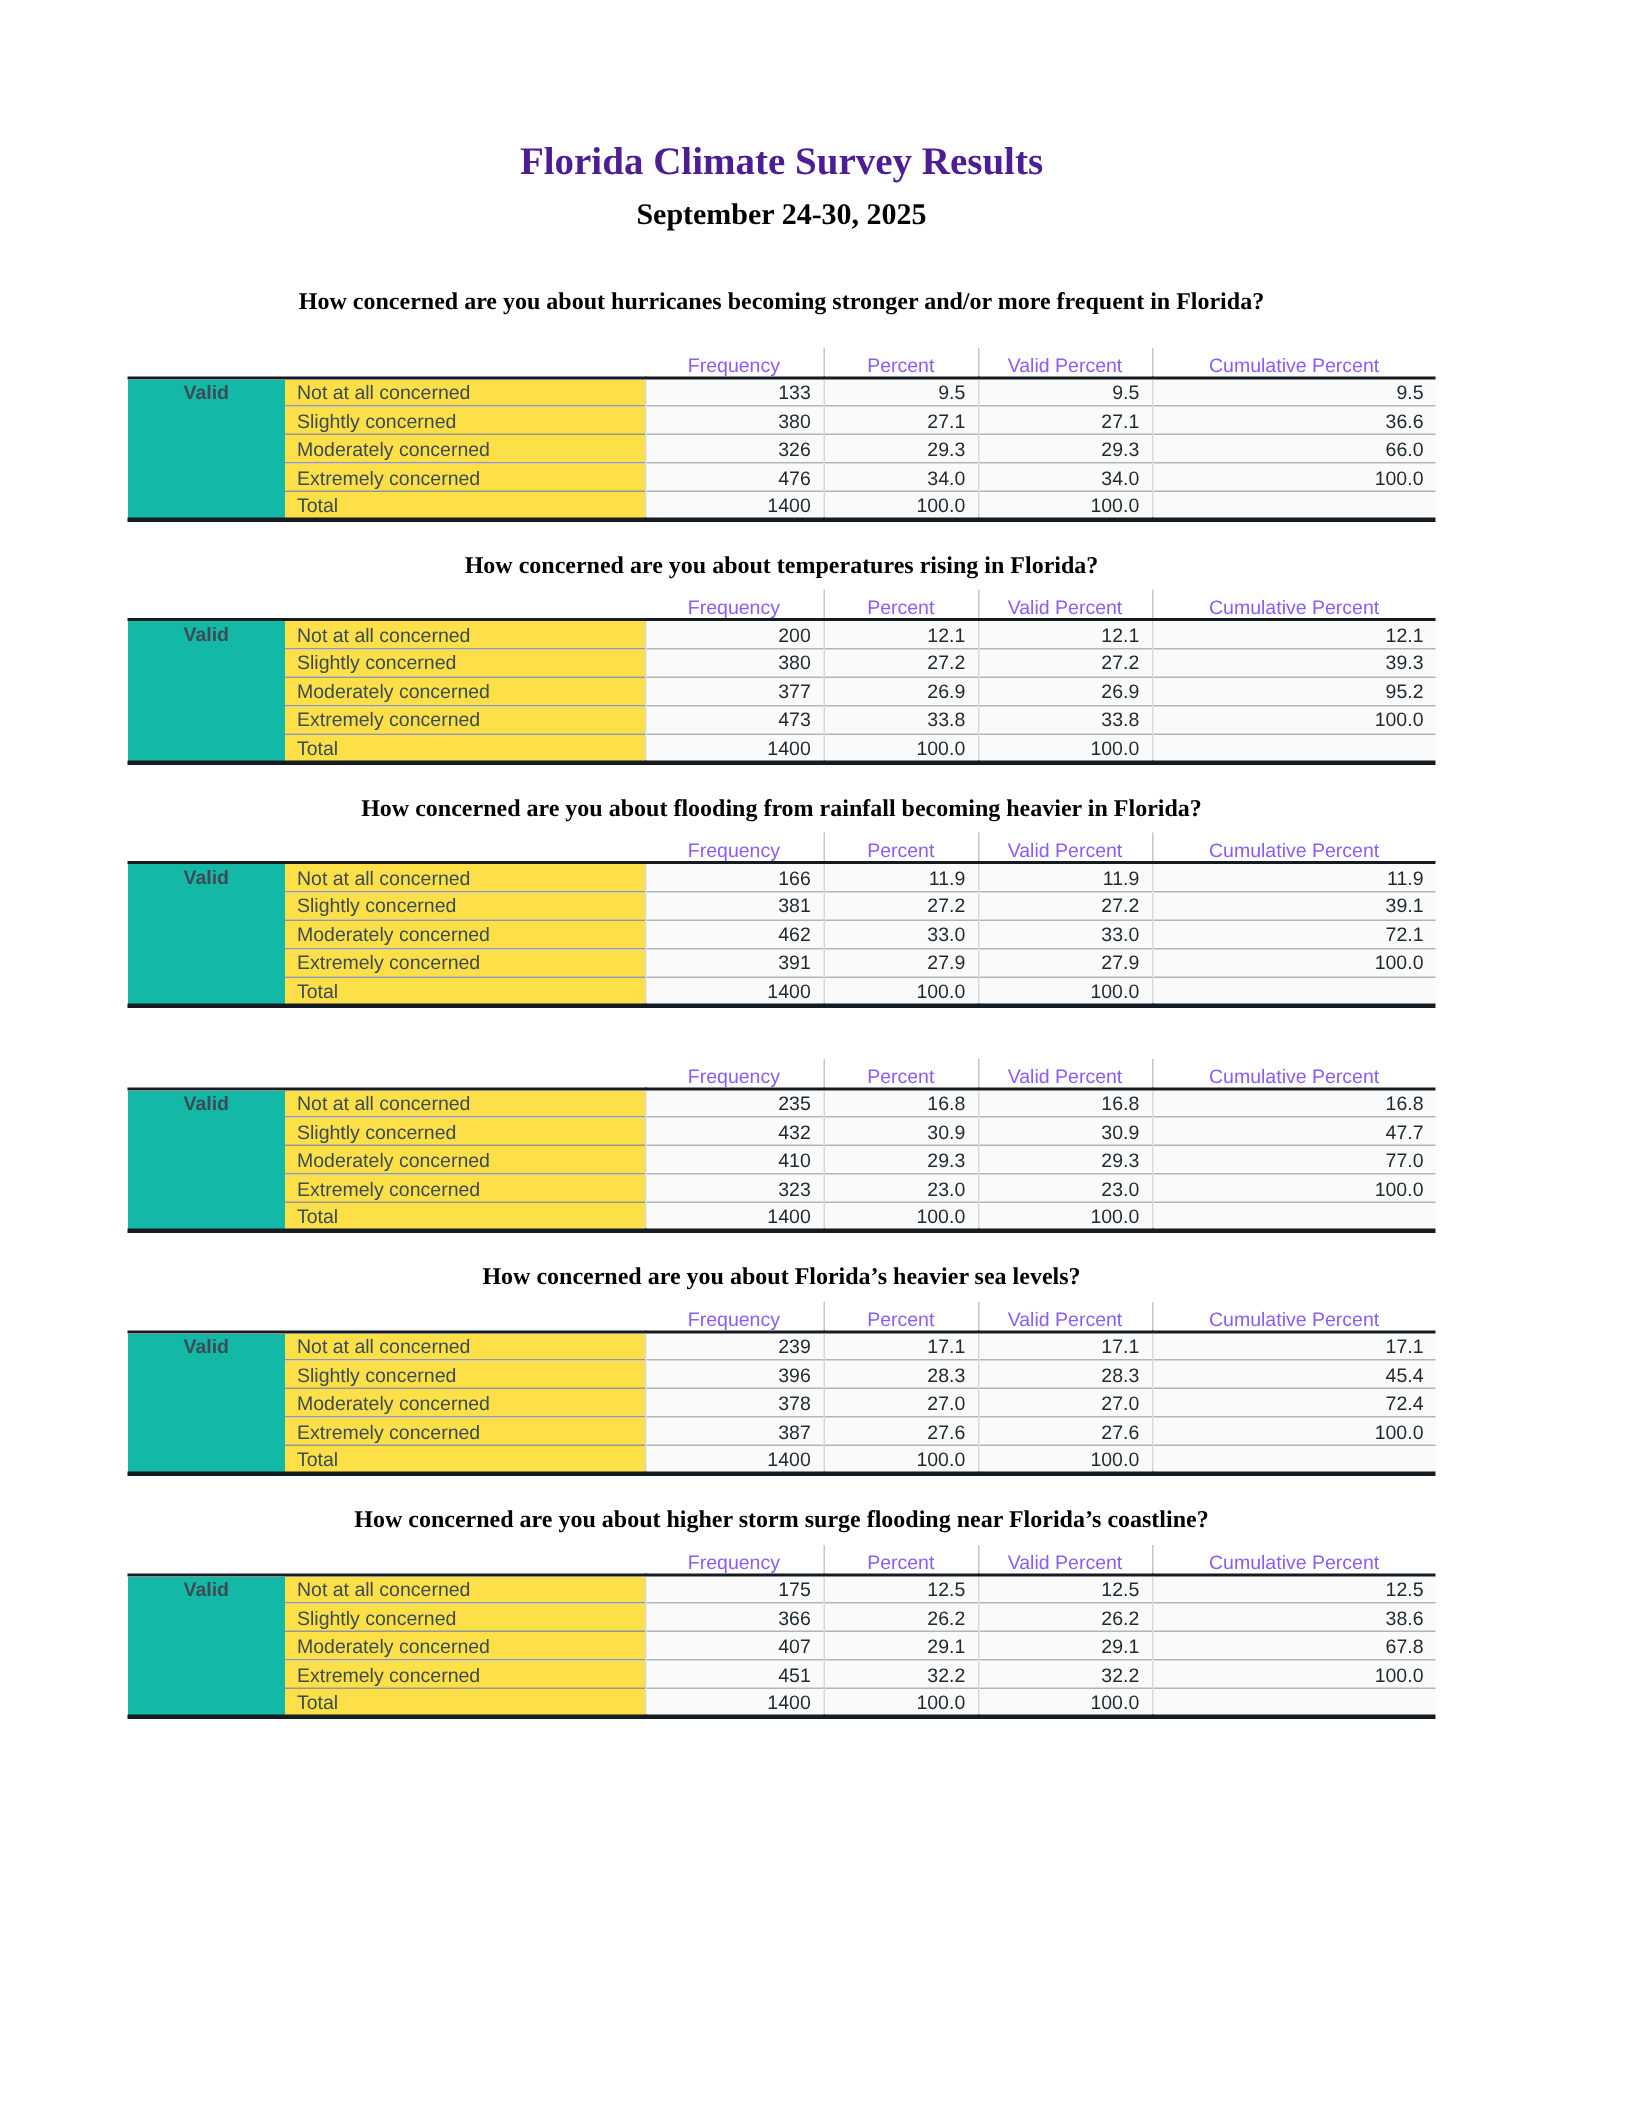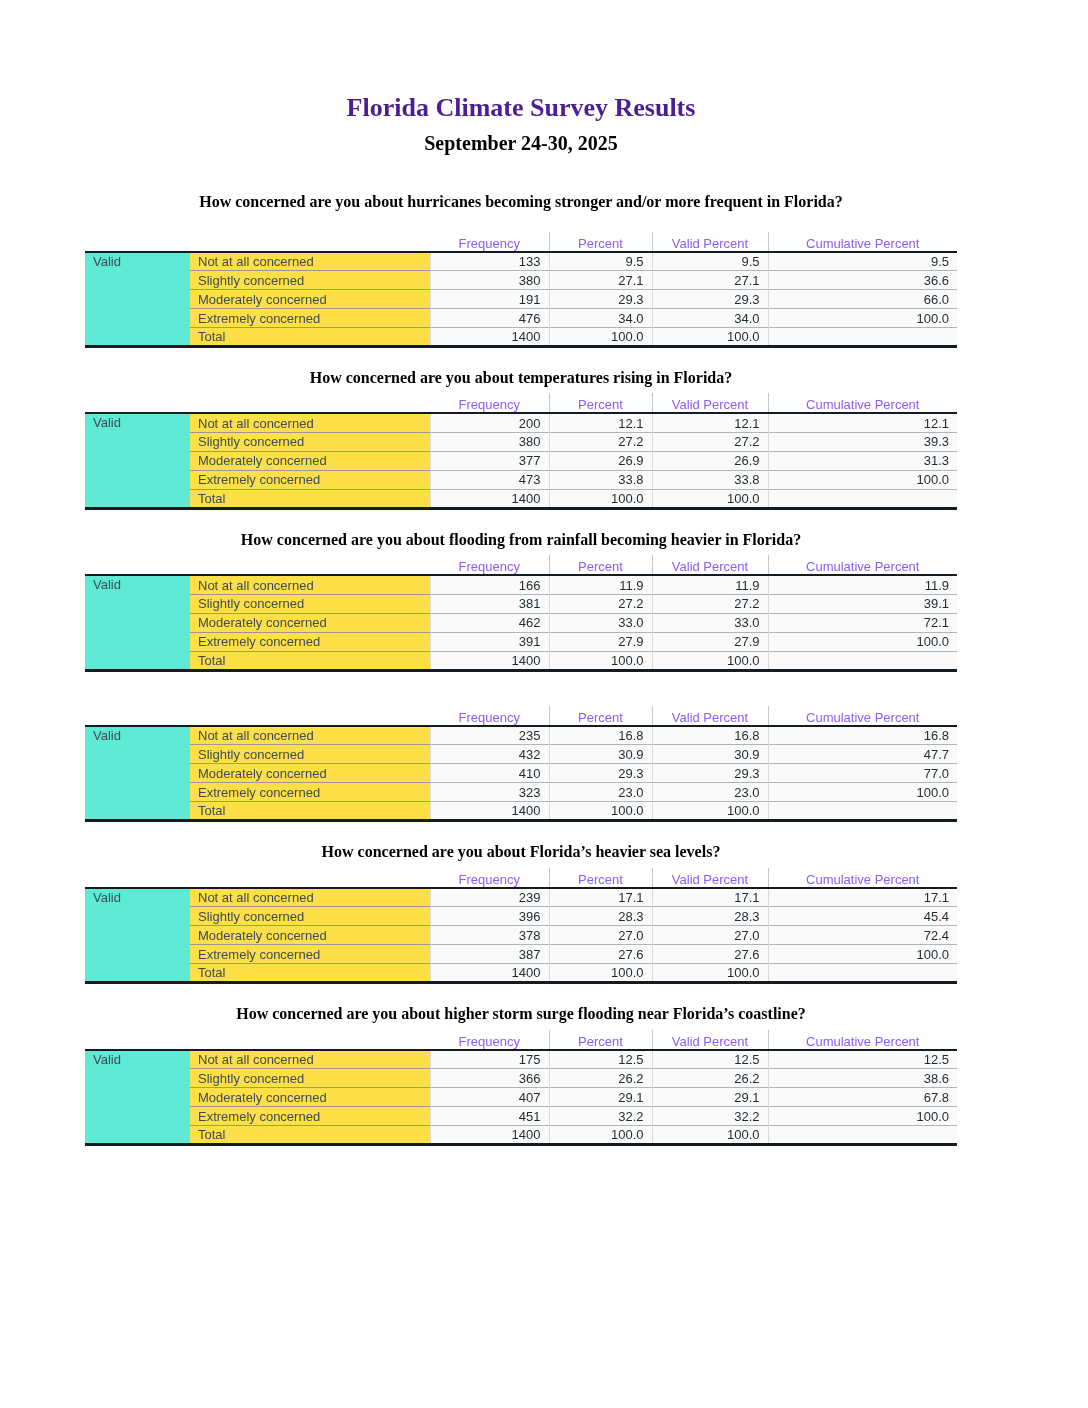--- a/index.html
+++ b/index.html
@@ -59,8 +59,8 @@
   .freq-table tbody tr { height: 19px; }
   .freq-table td { padding: 1px 8px; overflow: hidden; white-space: nowrap; }
   .valid-cell {
-    background: #5eead4; color: #3c4b55;
-    vertical-align: top; text-align: left; padding-top: 2px;
+    background: #14b8a6; color: #3c4b55;
+    vertical-align: top; text-align: center; padding-top: 2px; font-weight: bold;
   }
   .label-cell {
     background: #fde047; color: #3c4b55; text-align: left;

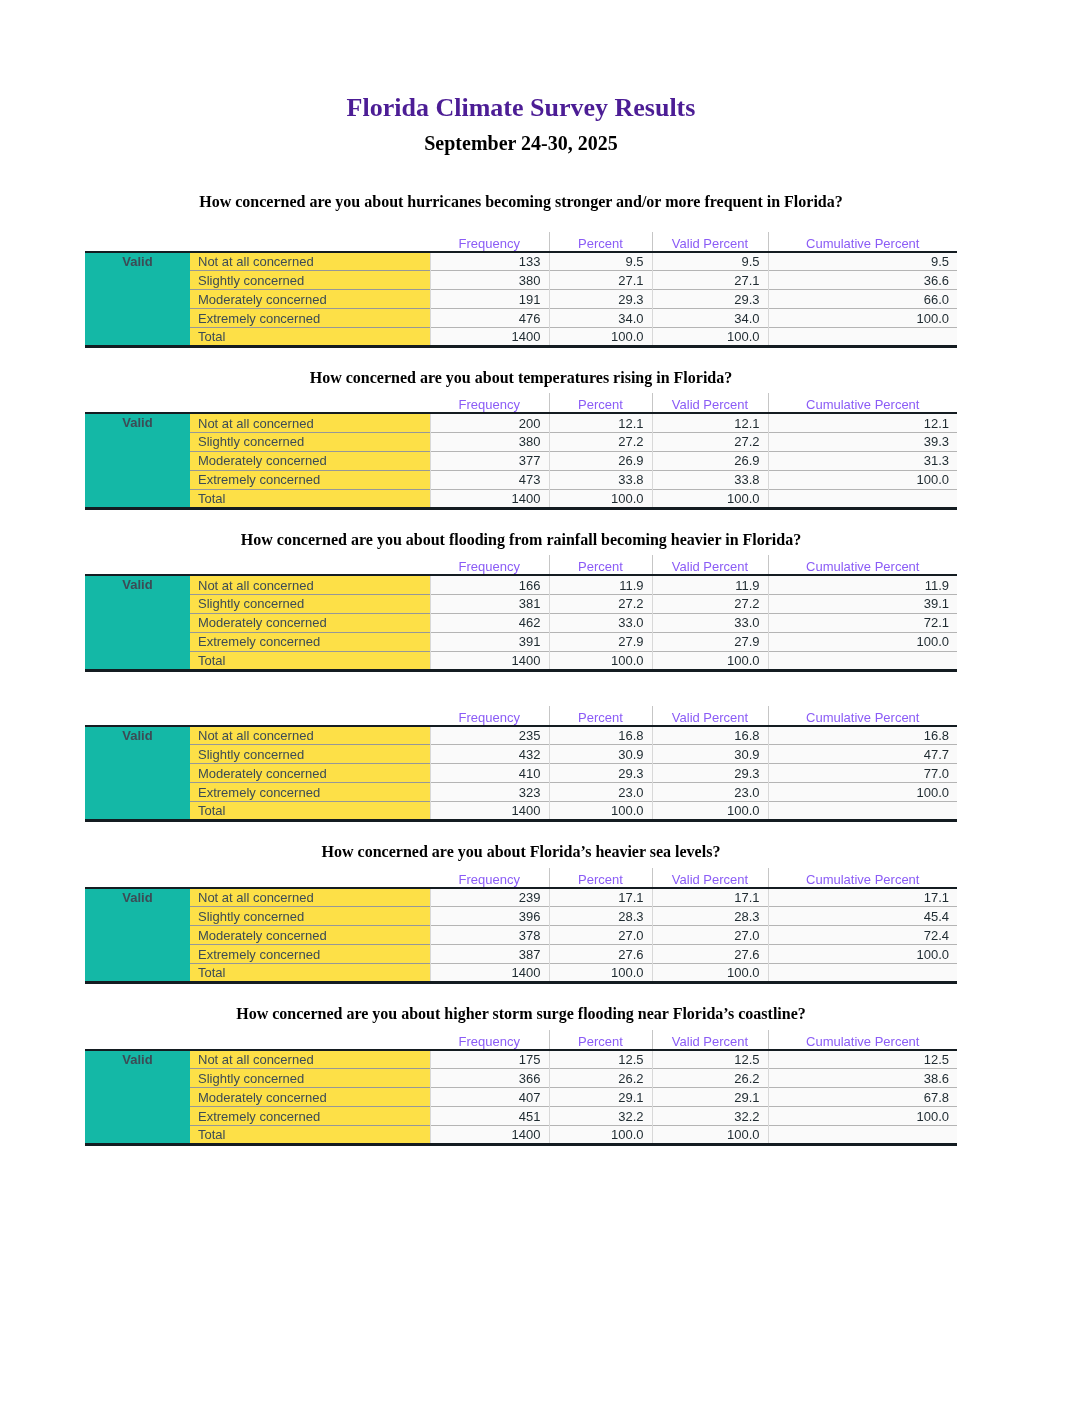--- a/index.html
+++ b/index.html
@@ -121,7 +121,7 @@
             </tr>
             <tr class="">
               <td class="label-cell">Moderately concerned</td>
-              <td class="num-cell">191</td>
+              <td class="num-cell">326</td>
               <td class="num-cell">29.3</td>
               <td class="num-cell">29.3</td>
               <td class="num-cell">66.0</td>

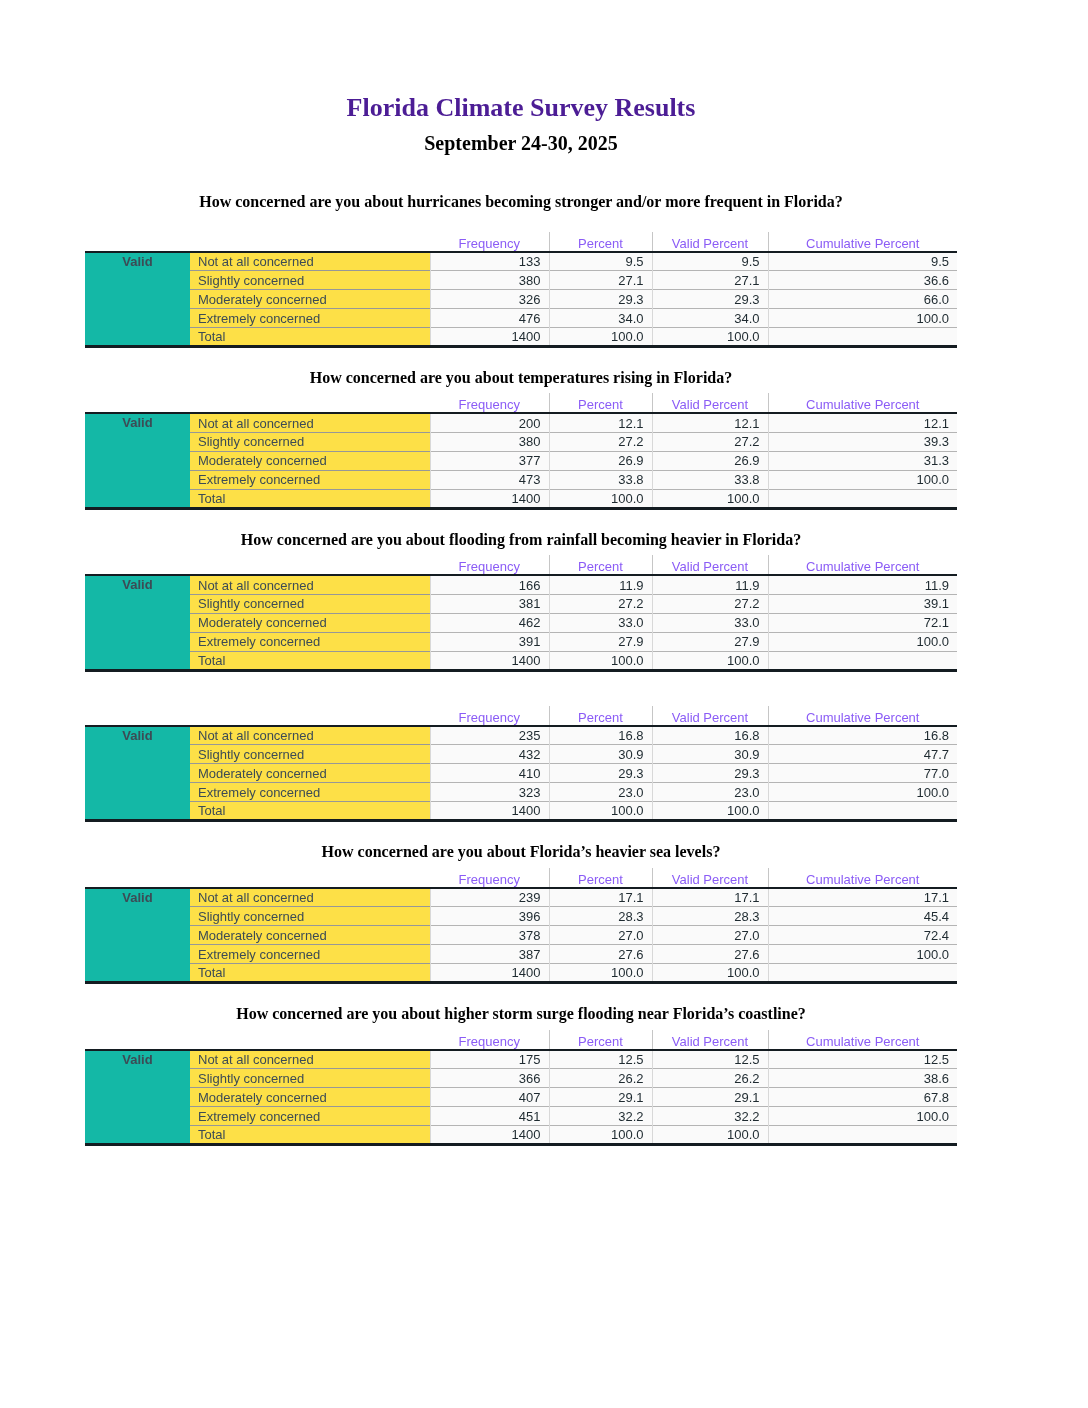--- a/index.html
+++ b/index.html
@@ -184,7 +184,7 @@
               <td class="num-cell">377</td>
               <td class="num-cell">26.9</td>
               <td class="num-cell">26.9</td>
-              <td class="num-cell">31.3</td>
+              <td class="num-cell">95.2</td>
             </tr>
             <tr class="">
               <td class="label-cell">Extremely concerned</td>

